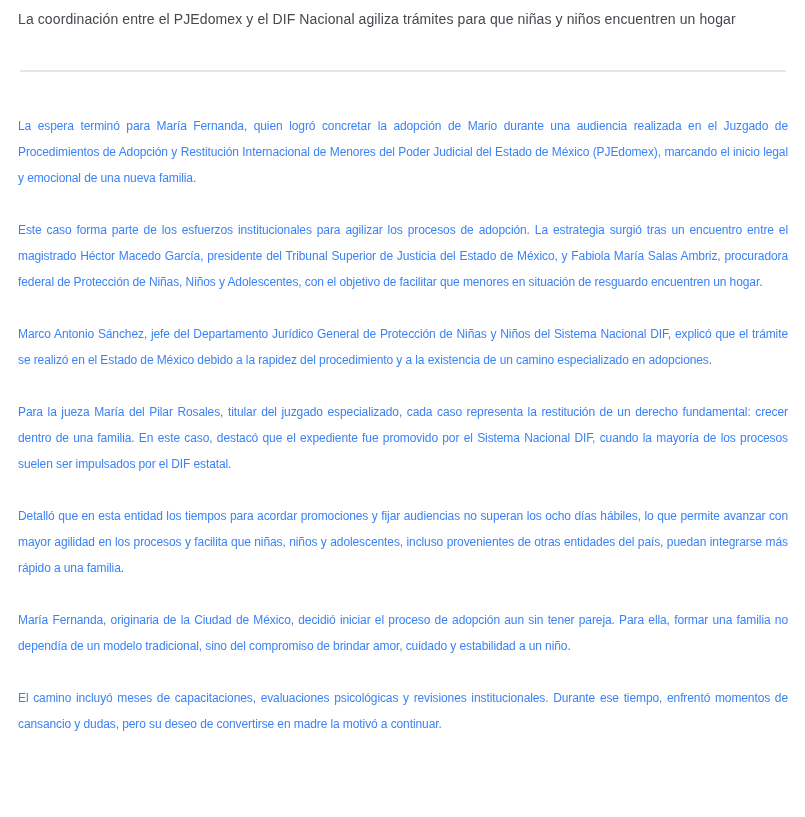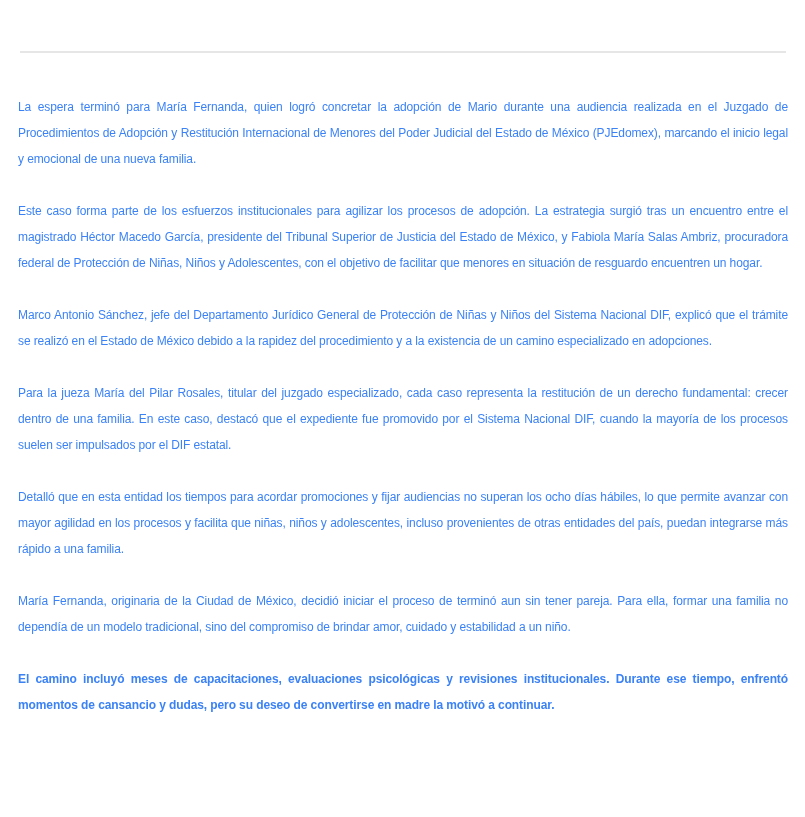--- a/index.html
+++ b/index.html
@@ -49,6 +49,7 @@
 <body>
 
 <div class="page">
+  <p class="subtitle">La coordinación entre el PJEdomex y el DIF Nacional agiliza trámites para que niñas y niños encuentren un hogar</p>
 
   <hr class="divider">
 

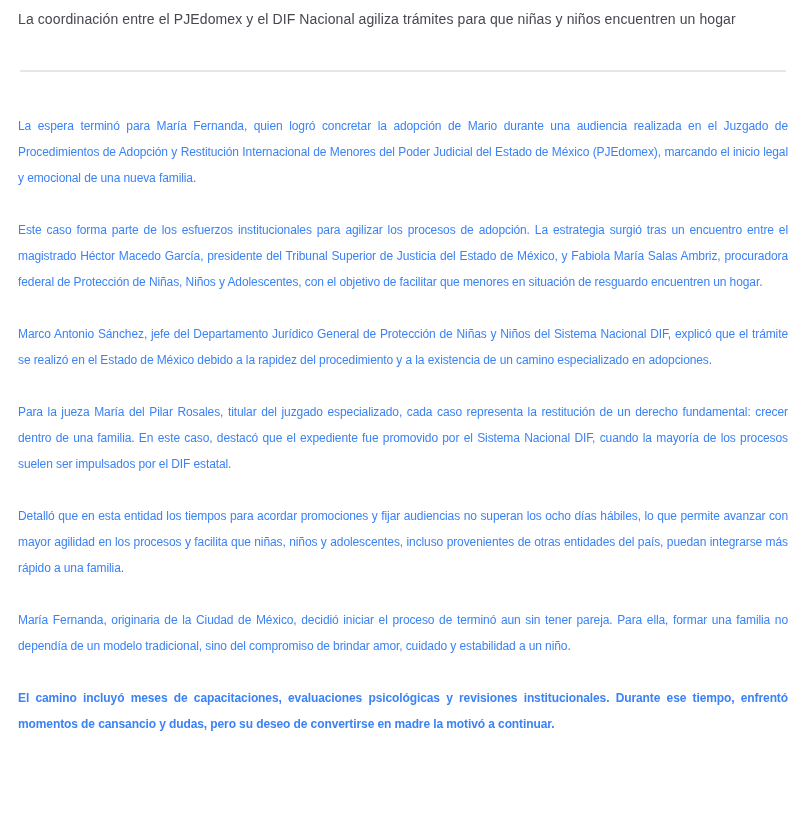--- a/index.html
+++ b/index.html
@@ -59,7 +59,7 @@
     <p class="para">Marco Antonio Sánchez, jefe del Departamento Jurídico General de Protección de Niñas y Niños del Sistema Nacional DIF, explicó que el trámite se realizó en el Estado de México debido a la rapidez del procedimiento y a la existencia de un camino especializado en adopciones.</p>
     <p class="para">Para la jueza María del Pilar Rosales, titular del juzgado especializado, cada caso representa la restitución de un derecho fundamental: crecer dentro de una familia. En este caso, destacó que el expediente fue promovido por el Sistema Nacional DIF, cuando la mayoría de los procesos suelen ser impulsados por el DIF estatal.</p>
     <p class="para">Detalló que en esta entidad los tiempos para acordar promociones y fijar audiencias no superan los ocho días hábiles, lo que permite avanzar con mayor agilidad en los procesos y facilita que niñas, niños y adolescentes, incluso provenientes de otras entidades del país, puedan integrarse más rápido a una familia.</p>
-    <p class="para">María Fernanda, originaria de la Ciudad de México, decidió iniciar el proceso de terminó aun sin tener pareja. Para ella, formar una familia no dependía de un modelo tradicional, sino del compromiso de brindar amor, cuidado y estabilidad a un niño.</p>
+    <p class="para">María Fernanda, originaria de la Ciudad de México, decidió iniciar el proceso de adopción aun sin tener pareja. Para ella, formar una familia no dependía de un modelo tradicional, sino del compromiso de brindar amor, cuidado y estabilidad a un niño.</p>
     <p class="para">El camino incluyó meses de capacitaciones, evaluaciones psicológicas y revisiones institucionales. Durante ese tiempo, enfrentó momentos de cansancio y dudas, pero su deseo de convertirse en madre la motivó a continuar.</p>
   </div>
 </div>

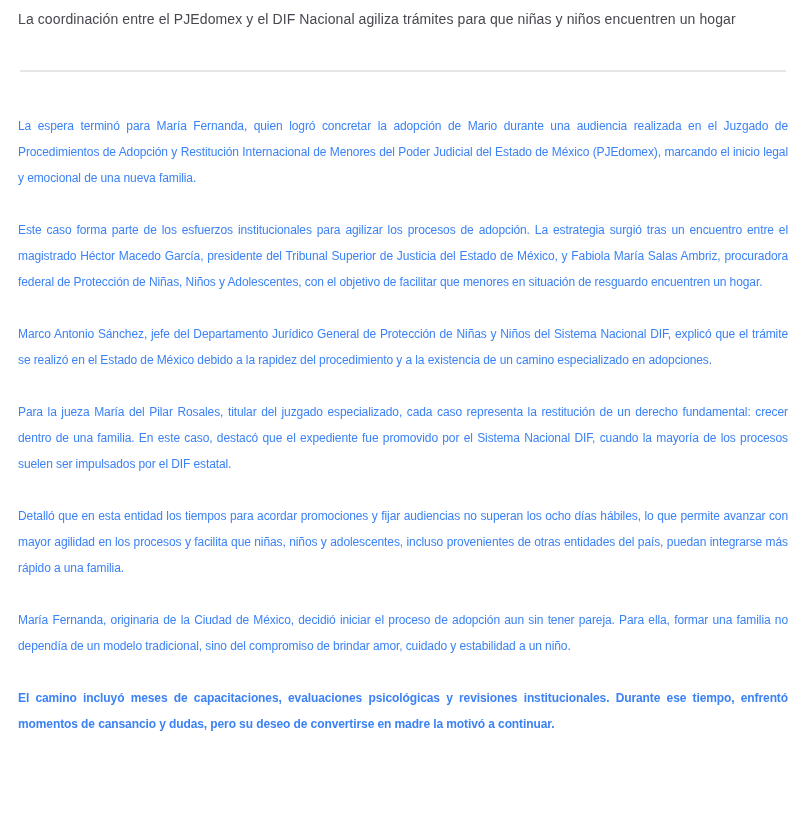--- a/index.html
+++ b/index.html
@@ -42,7 +42,6 @@
     }
     .para:last-child {
       margin-bottom: 4px;
-      font-weight: bold;
     }
   </style>
 </head>

